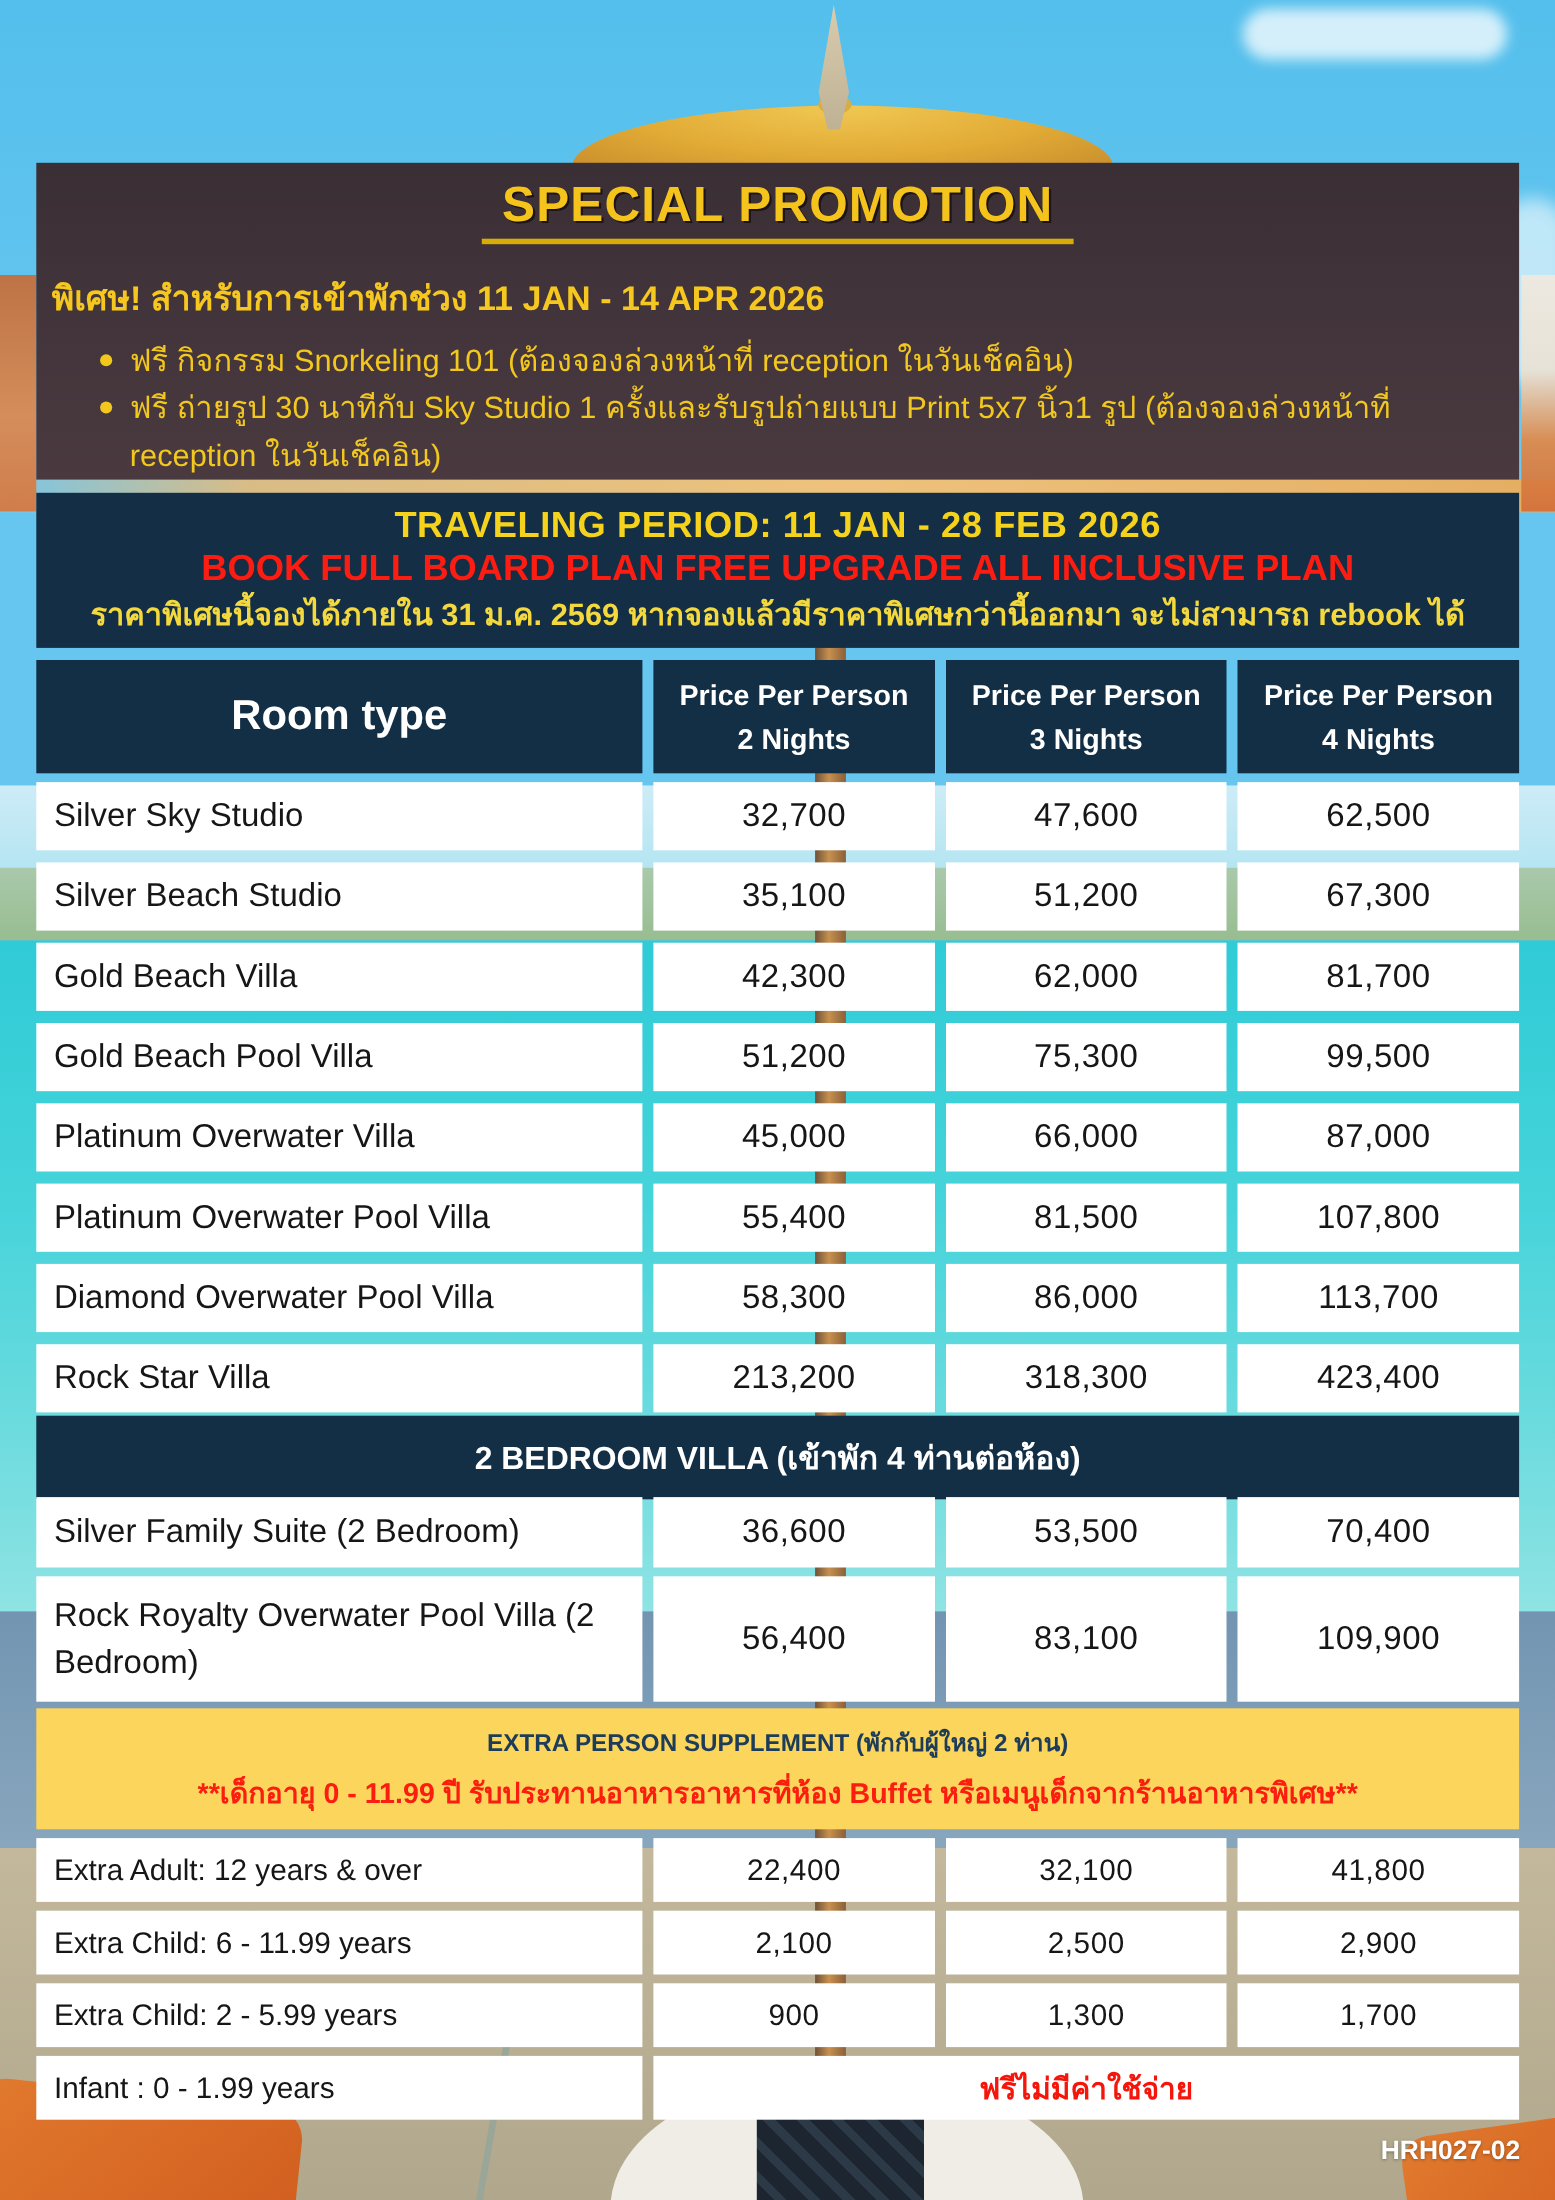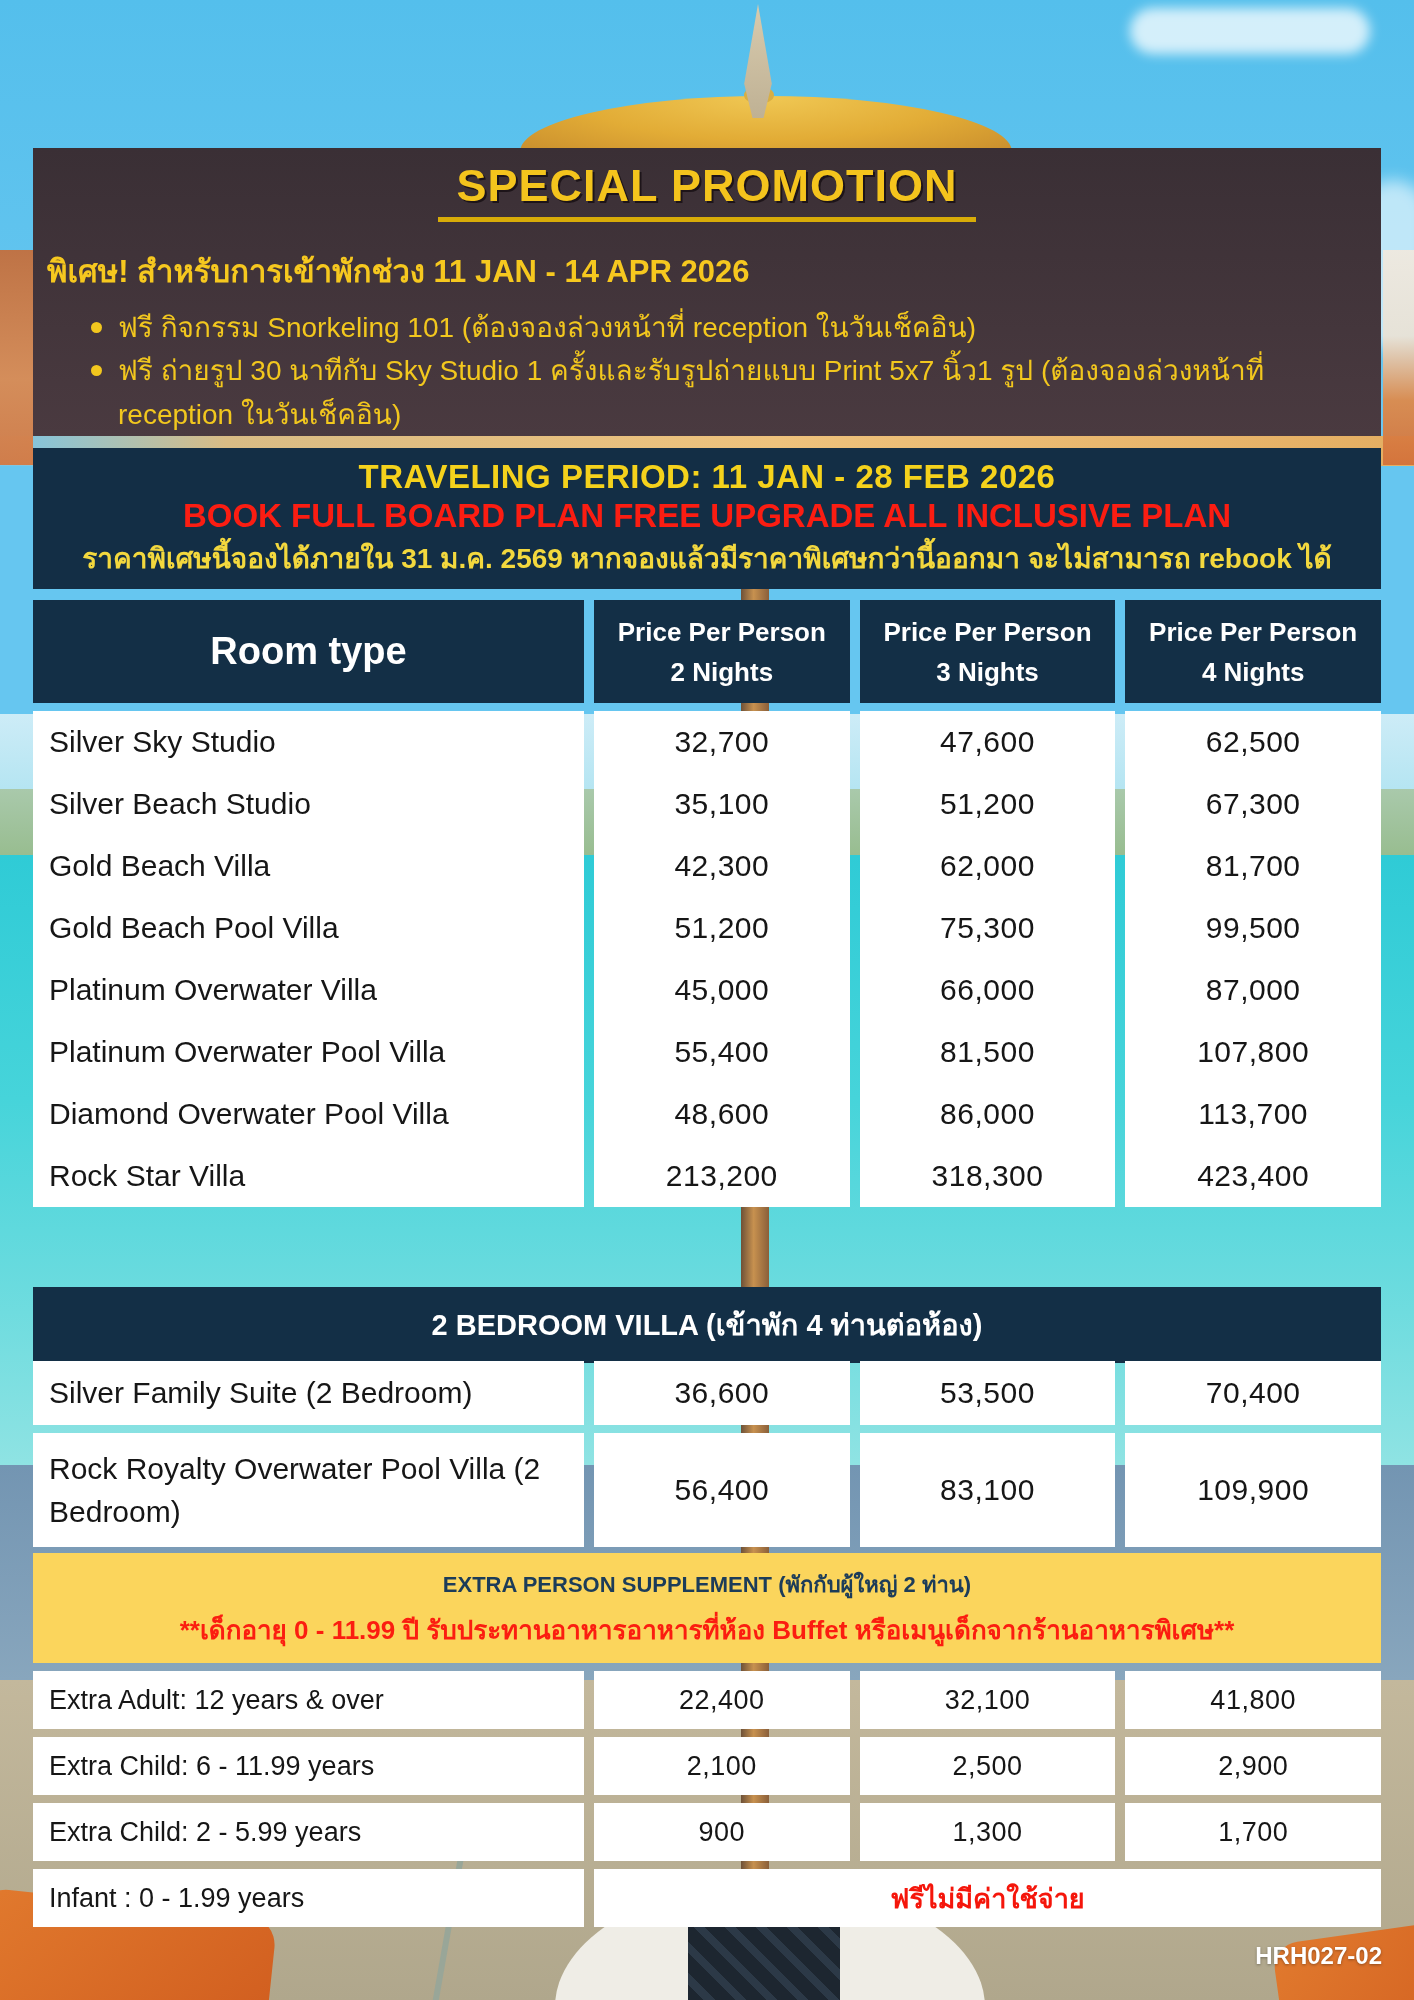--- a/index.html
+++ b/index.html
@@ -59,7 +59,7 @@
   .hcell{background:#132f46;color:#fff;display:flex;align-items:center;justify-content:center;}
   .hcell-room{font-size:38px;font-weight:700;}
   .hcell-price{flex-direction:column;font-size:26px;font-weight:700;line-height:40px;}
-  #rows1{left:33px;top:711px;width:1348px;display:flex;flex-direction:column;}
+  #rows1{left:33px;top:711px;width:1348px;display:flex;flex-direction:column;gap:11px;}
   .trow{height:62px;}
   .cell{background:#fff;display:flex;align-items:center;font-size:30px;color:#161616;}
   .cell-name{padding-left:16px;}

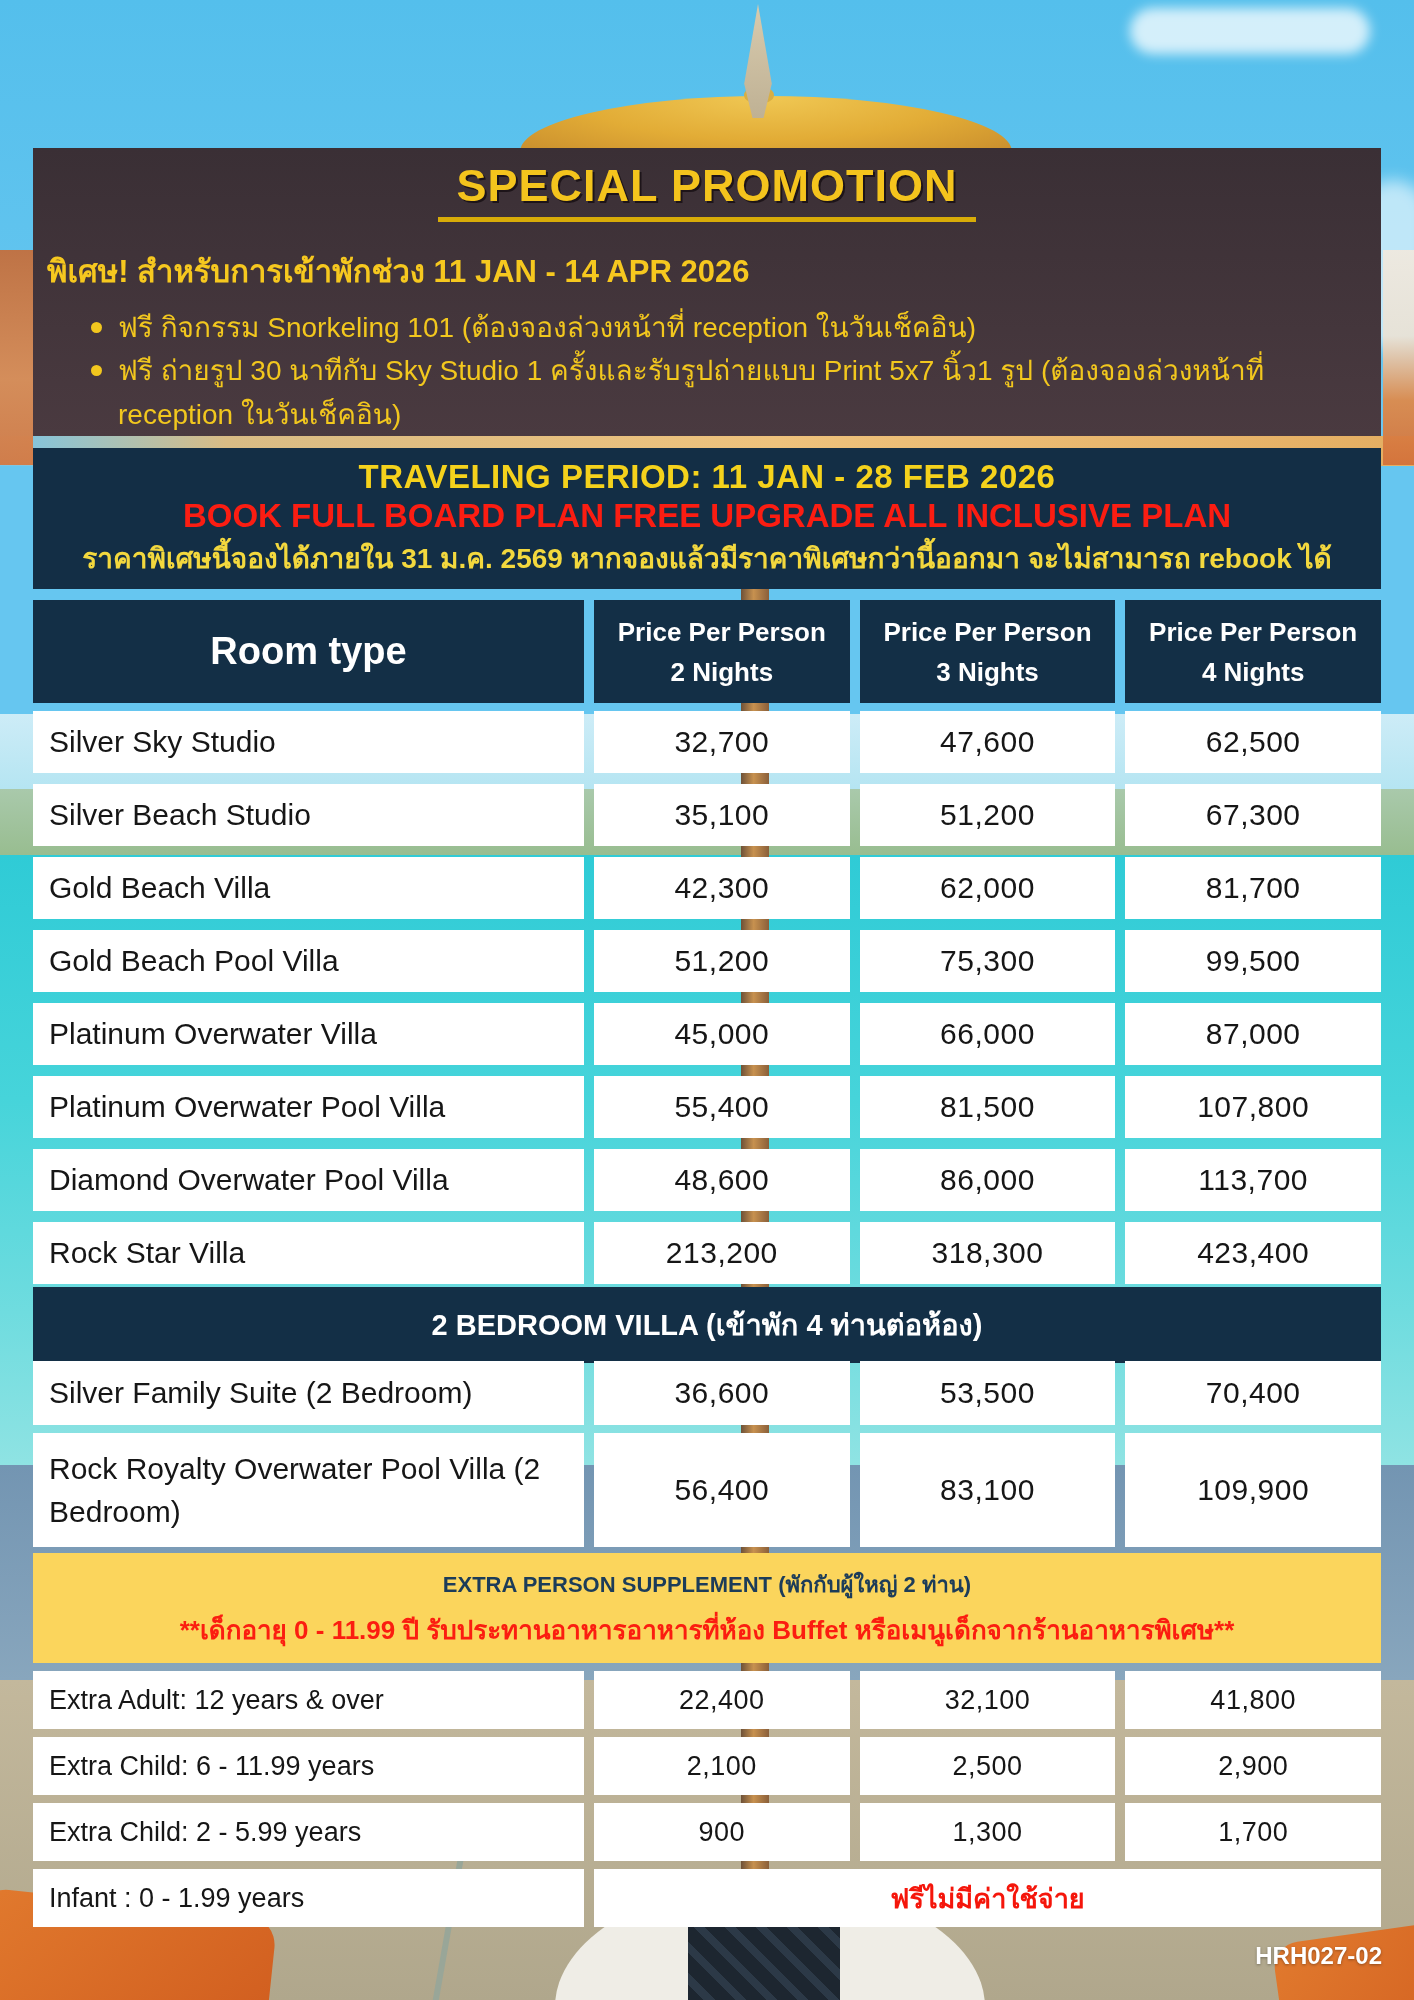--- a/index.html
+++ b/index.html
@@ -190,7 +190,7 @@
     </div>
     <div class="grid4 trow">
       <div class="cell cell-name">Diamond Overwater Pool Villa</div>
-      <div class="cell cell-price">48,600</div>
+      <div class="cell cell-price">58,300</div>
       <div class="cell cell-price">86,000</div>
       <div class="cell cell-price">113,700</div>
     </div>

